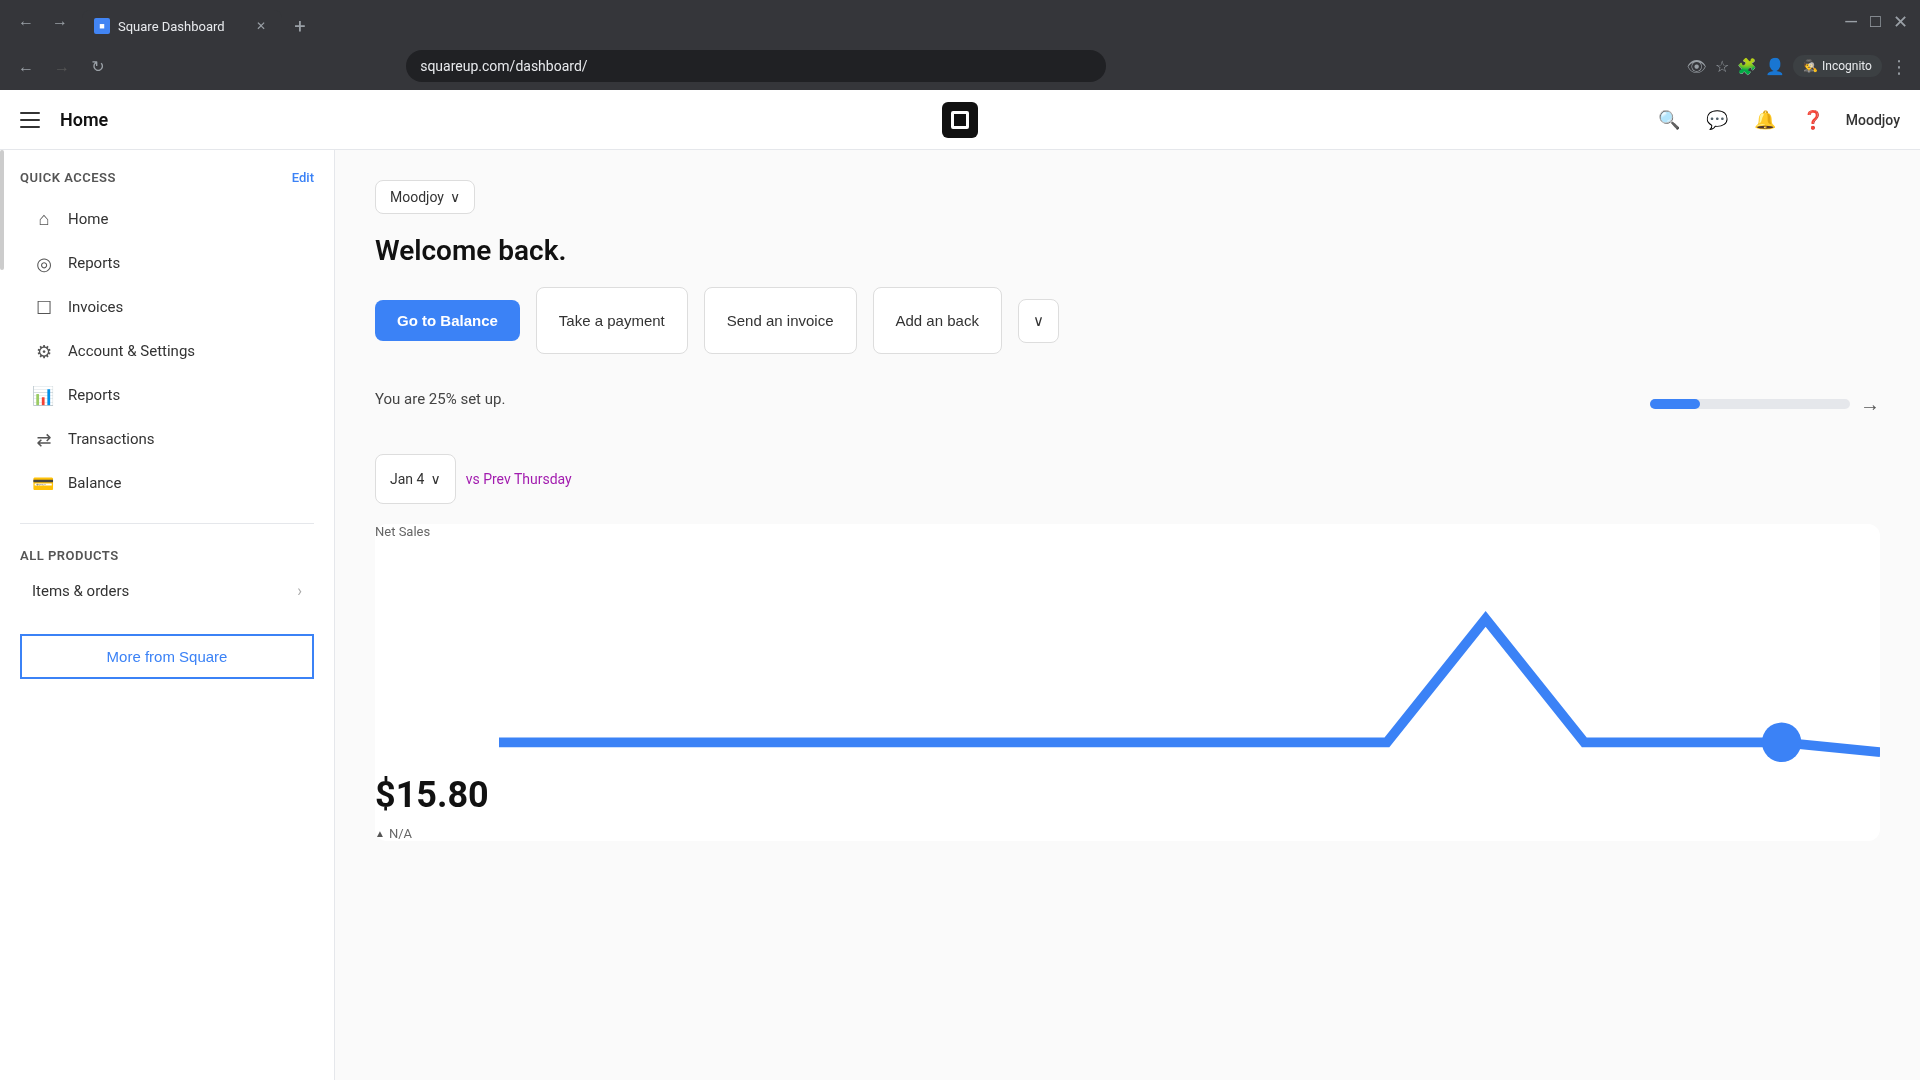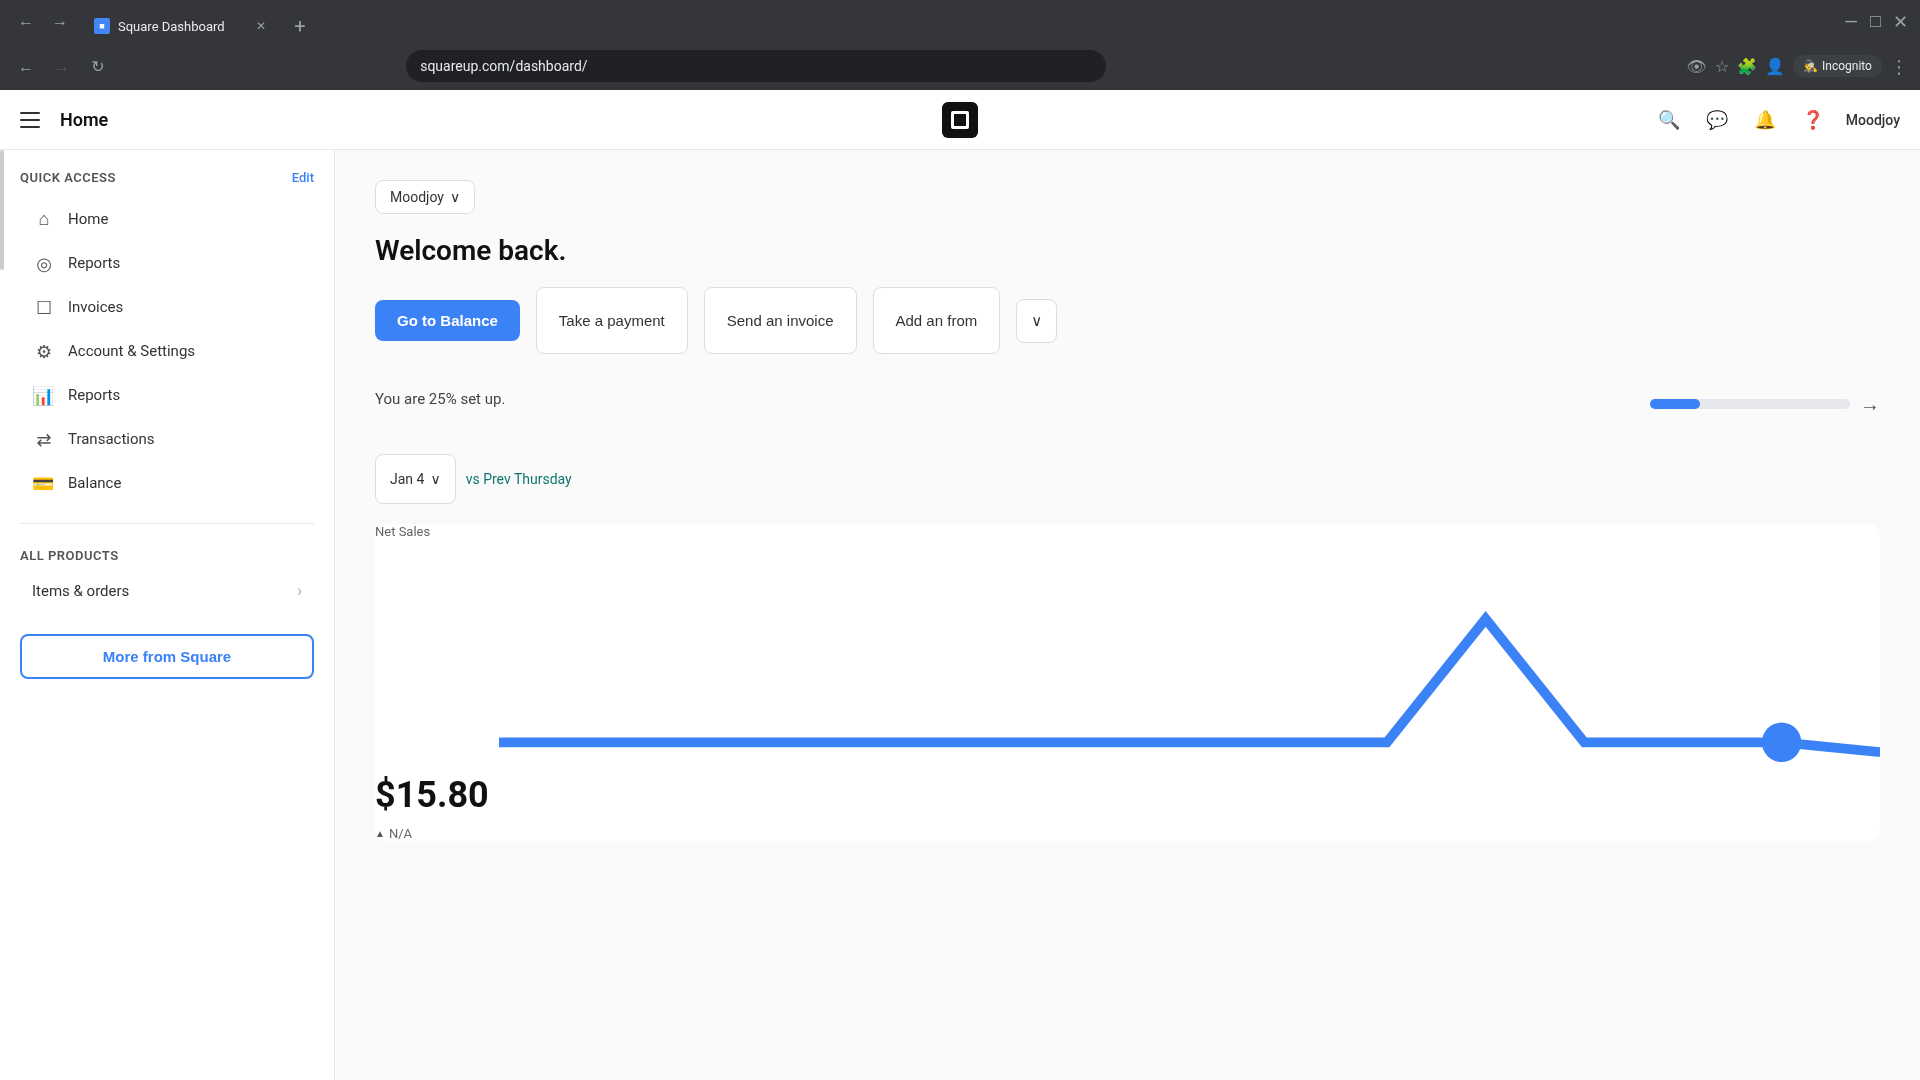--- a/index.html
+++ b/index.html
@@ -626,7 +626,7 @@
         <button class="btn-primary">Go to Balance</button>
         <button class="btn-secondary">Take a payment</button>
         <button class="btn-secondary">Send an invoice</button>
-        <button class="btn-secondary">Add an from</button>
+        <button class="btn-secondary">Add an back</button>
         <button class="btn-more">
           <span>∨</span>
         </button>

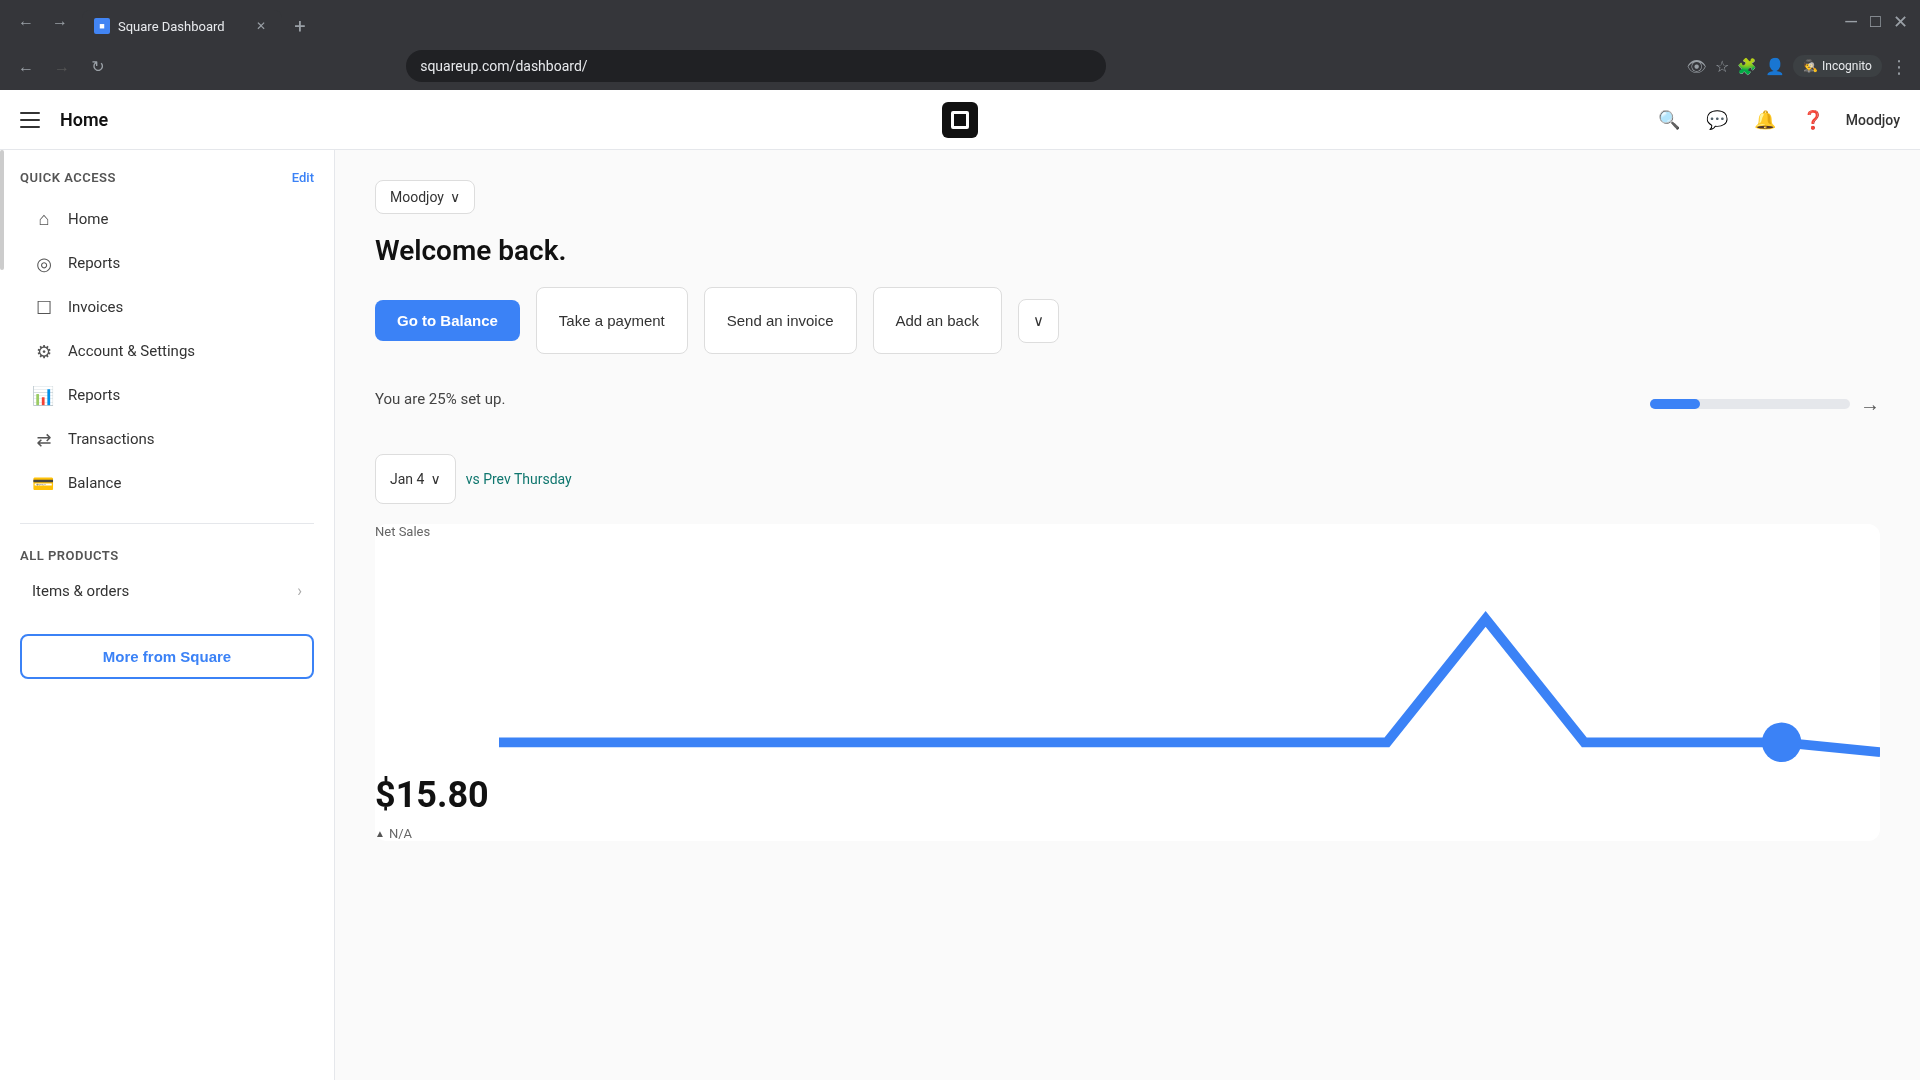--- a/index.html
+++ b/index.html
@@ -452,7 +452,7 @@
     }
     .vs-text {
       font-size: 14px;
-      color: #0f766e;
+      color: #a21caf;
     }
     .sales-section {
       background: #fff;

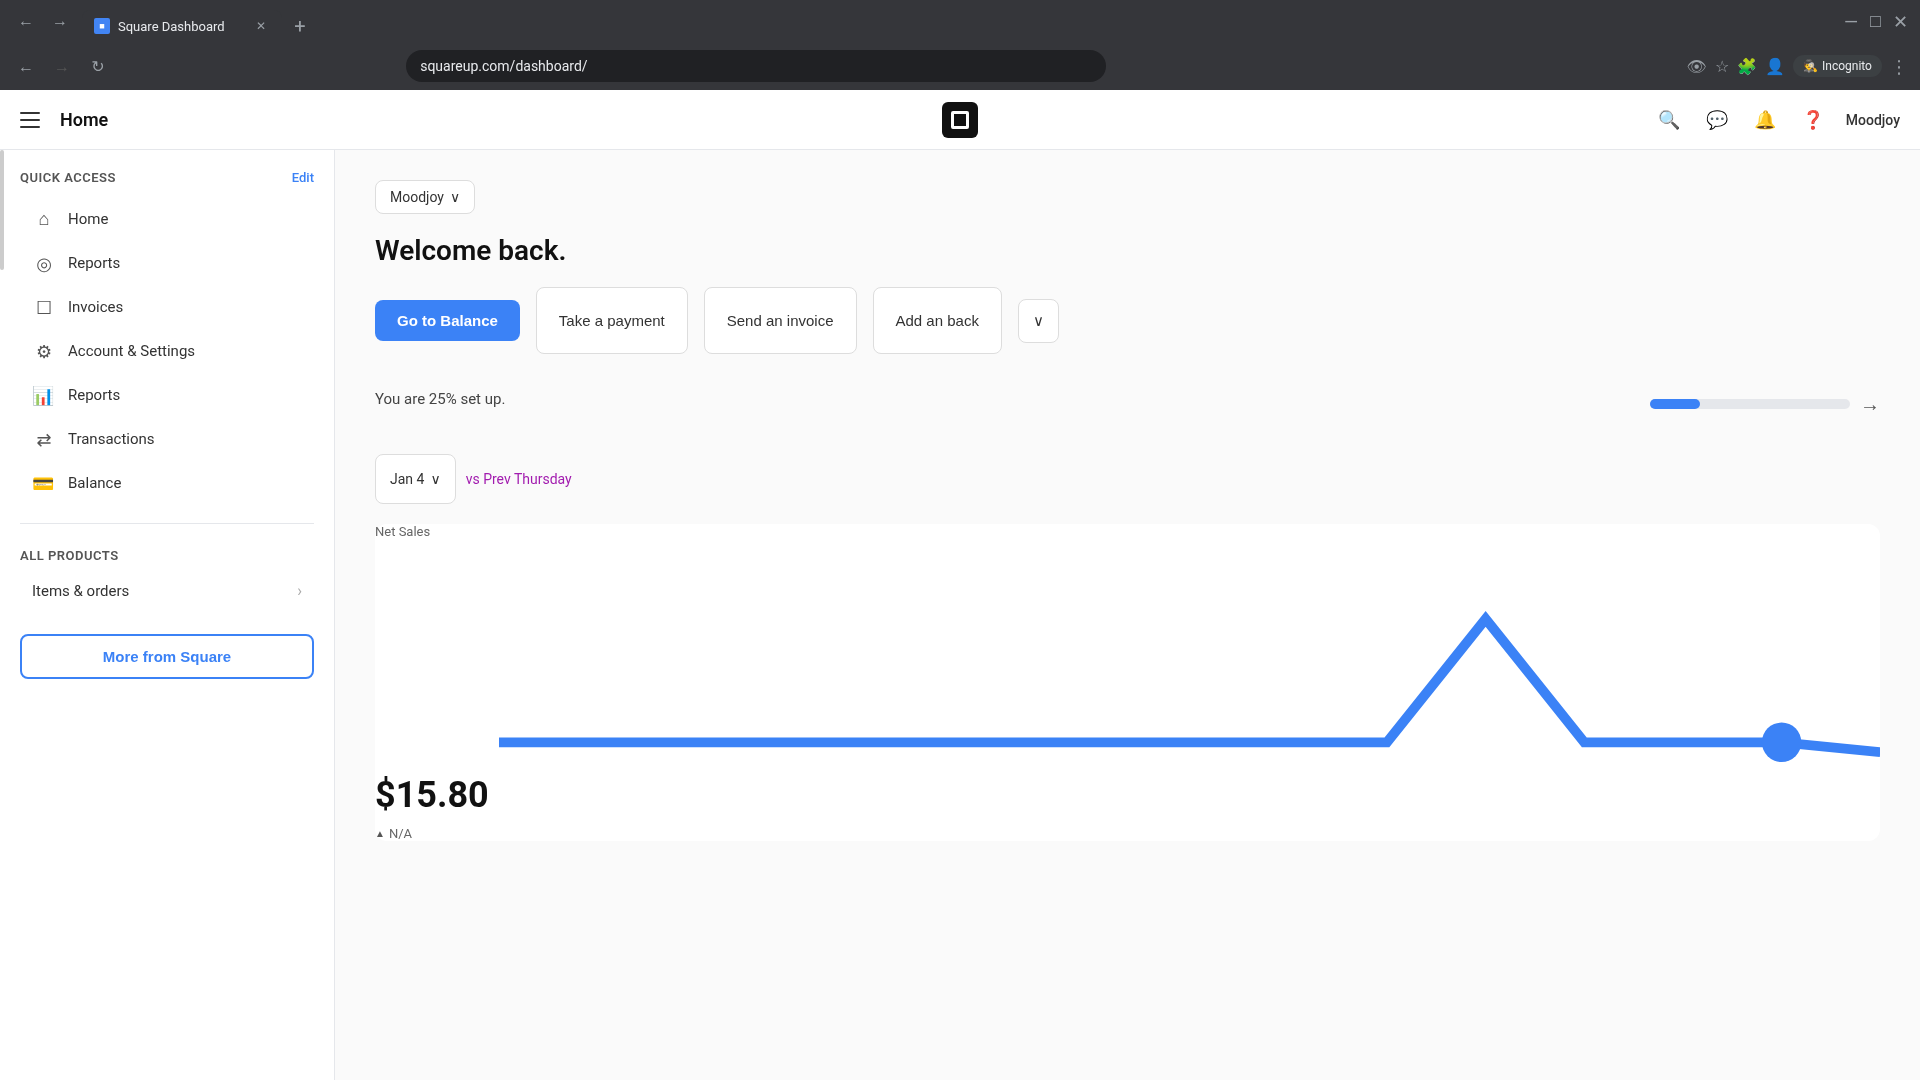--- a/index.html
+++ b/index.html
@@ -324,11 +324,11 @@
       width: 100%;
       padding: 12px;
       border: 2px solid #3b82f6;
-      border-radius: 8px;
+      border-radius: 0;
       background: transparent;
       color: #3b82f6;
       font-size: 15px;
-      font-weight: 700;
+      font-weight: 400;
       cursor: pointer;
       text-align: center;
     }

